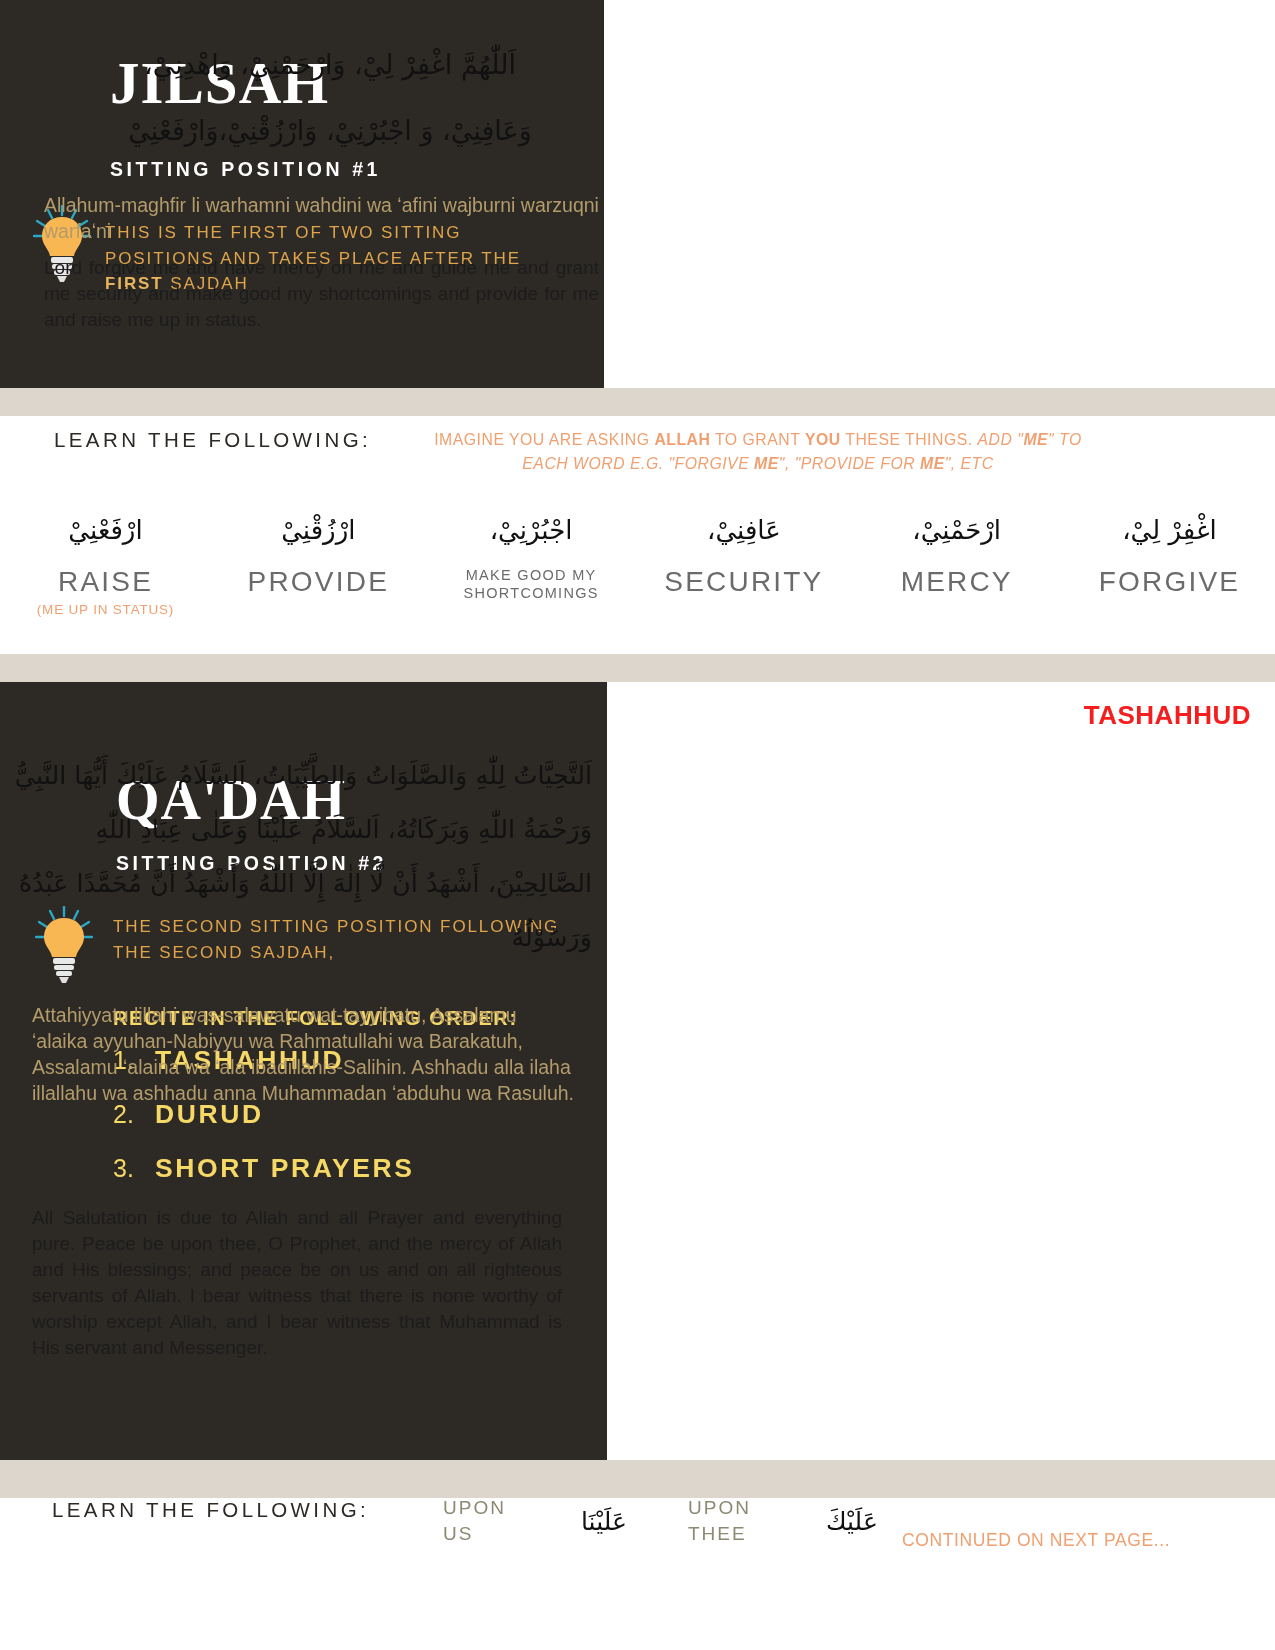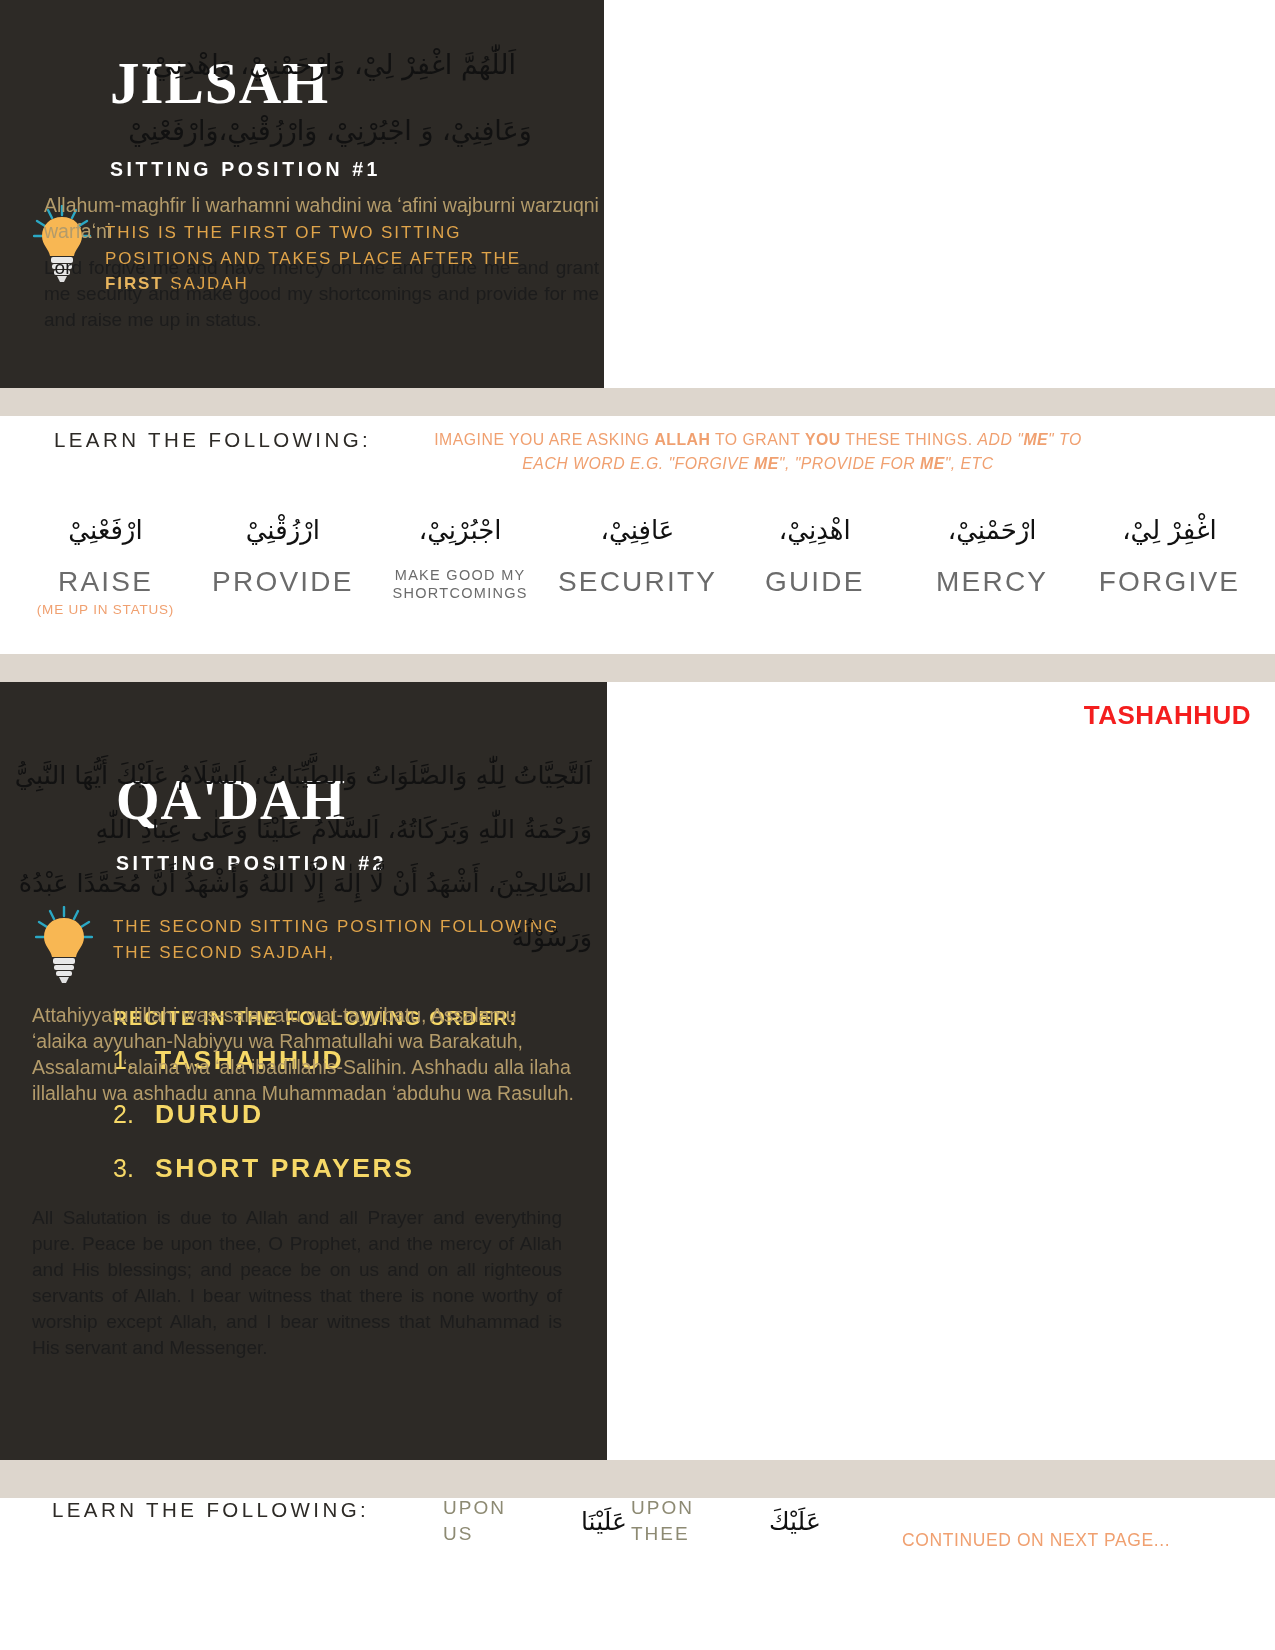--- a/index.html
+++ b/index.html
@@ -207,10 +207,6 @@
         <div class="en">MERCY</div>
       </div>
       <div class="wordcell">
-        <div class="ar">اهْدِنِيْ،</div>
-        <div class="en">GUIDE</div>
-      </div>
-      <div class="wordcell">
         <div class="ar">عَافِنِيْ،</div>
         <div class="en">SECURITY</div>
       </div>

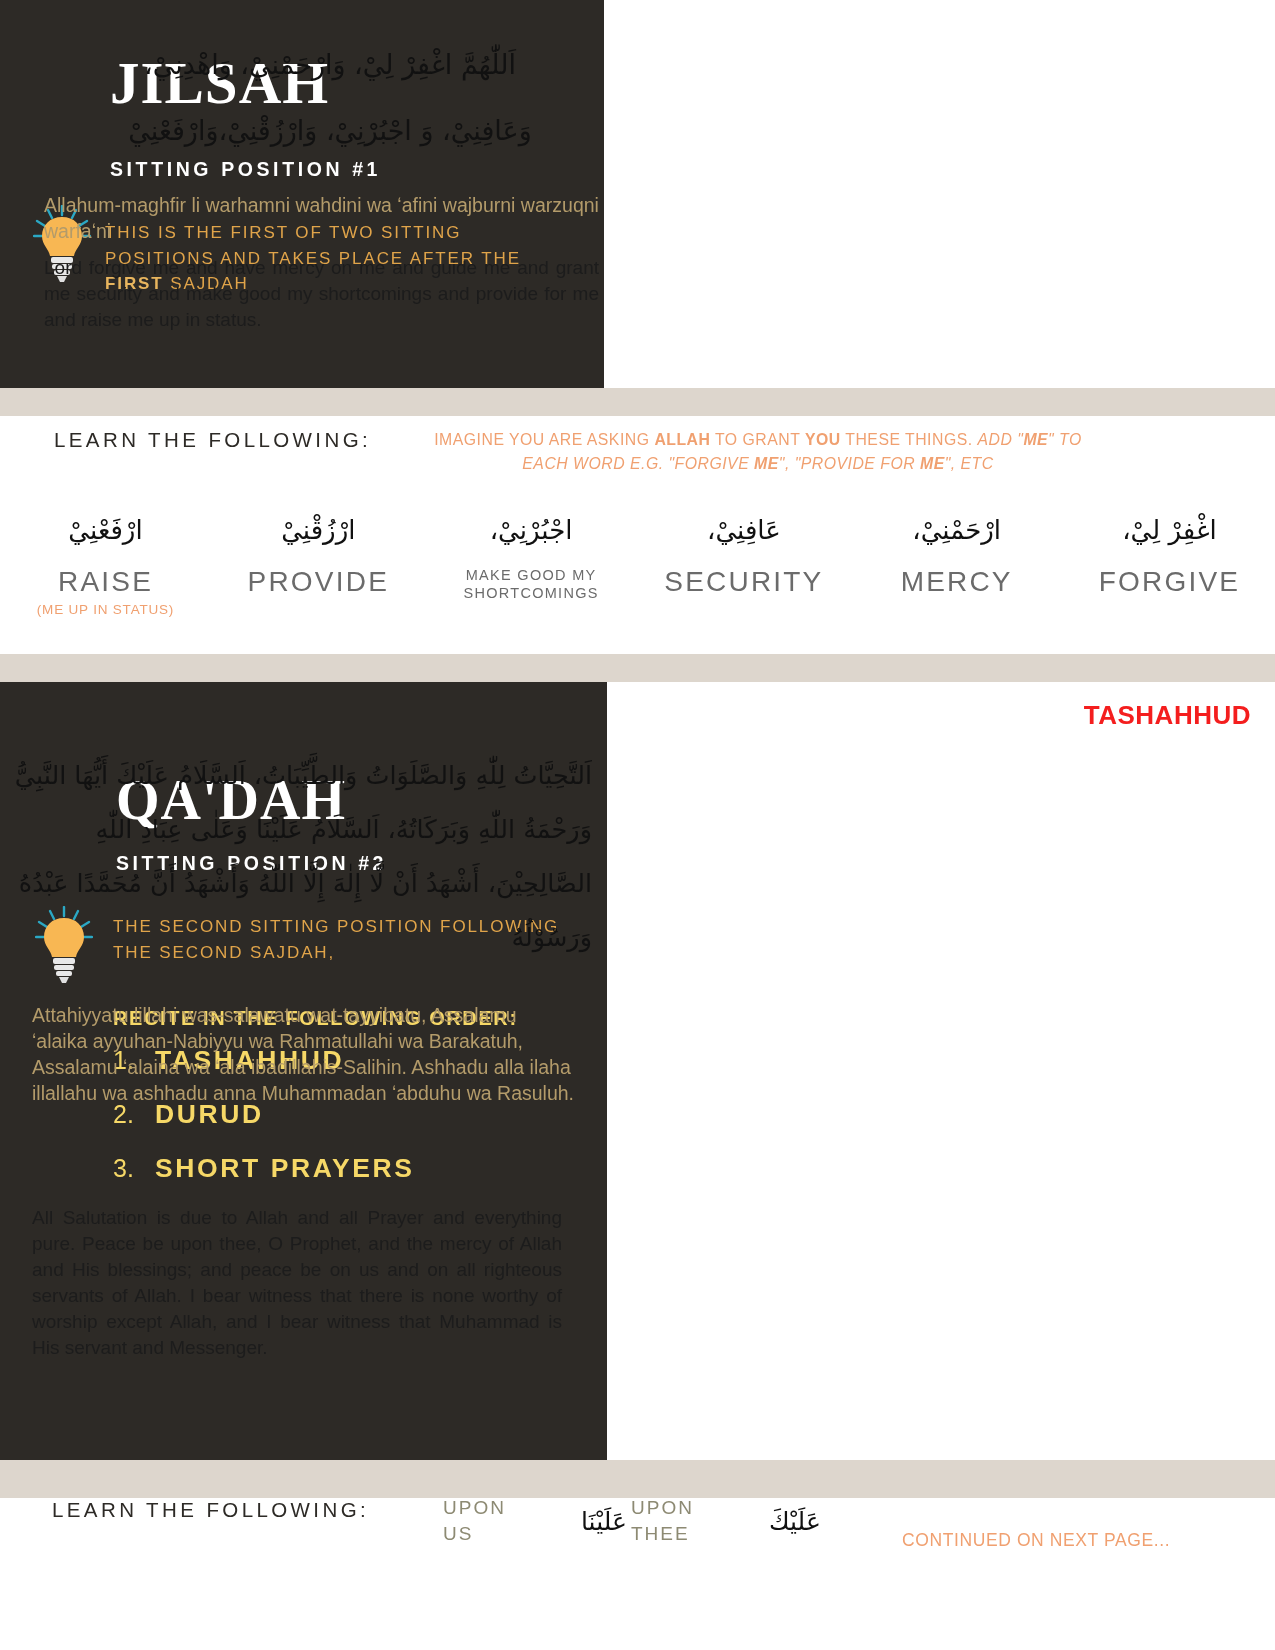--- a/index.html
+++ b/index.html
@@ -136,7 +136,7 @@
   .f-en { color:#8D8A73; font-size: 19px; letter-spacing: 2px; line-height: 26px; width: 84px; }
   .f-ar { font-family: "DejaVu Sans", serif; font-size: 25px; color:#111; direction: rtl; margin-left: 38px; }
   .pair1 { left: 443px; top: 1495px; }
-  .pair2 { left: 631px; top: 1495px; }
+  .pair2 { left: 688px; top: 1495px; }
   .cont-next {
     position: absolute; left: 902px; top: 1530px;
     color:#F0A070; font-size: 17.5px; letter-spacing: 0.6px;

